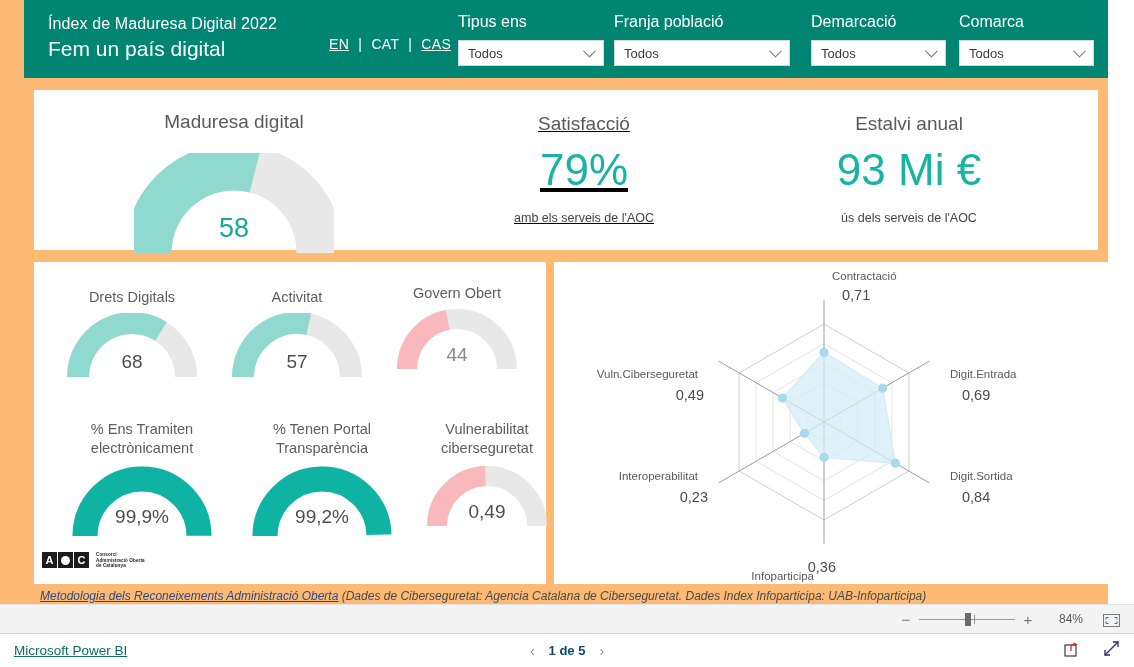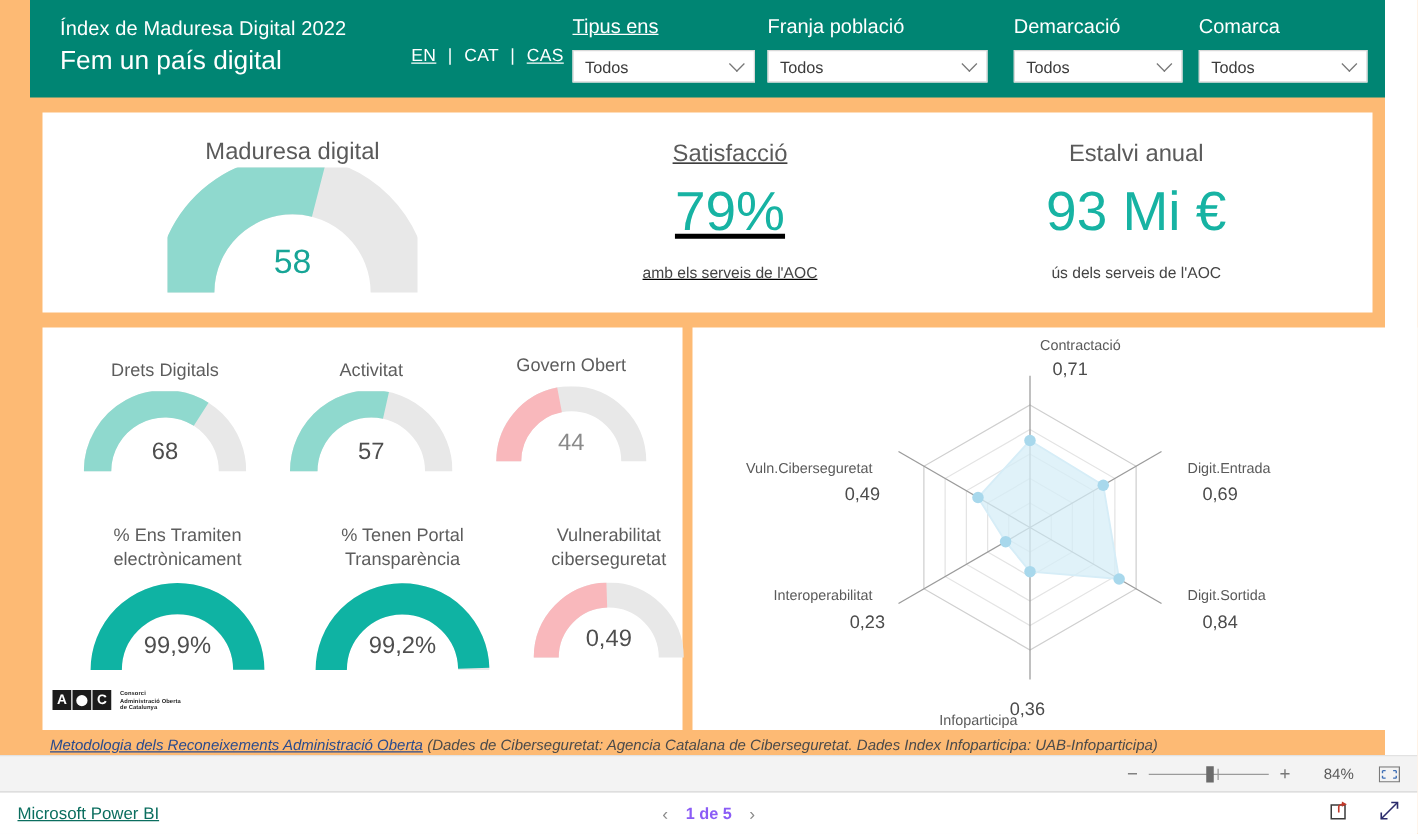--- a/index.html
+++ b/index.html
@@ -190,7 +190,7 @@
         <a href="#">CAS</a>
       </div>
 
-      <div class="slicer" style="left:434px; width:146px;text-decoration:underline;">
+      <div class="slicer" style="left:434px; width:146px;">
         <div class="slicer-label">Tipus ens</div>
         <div class="slicer-box">
           <span class="slicer-value">Todos</span>

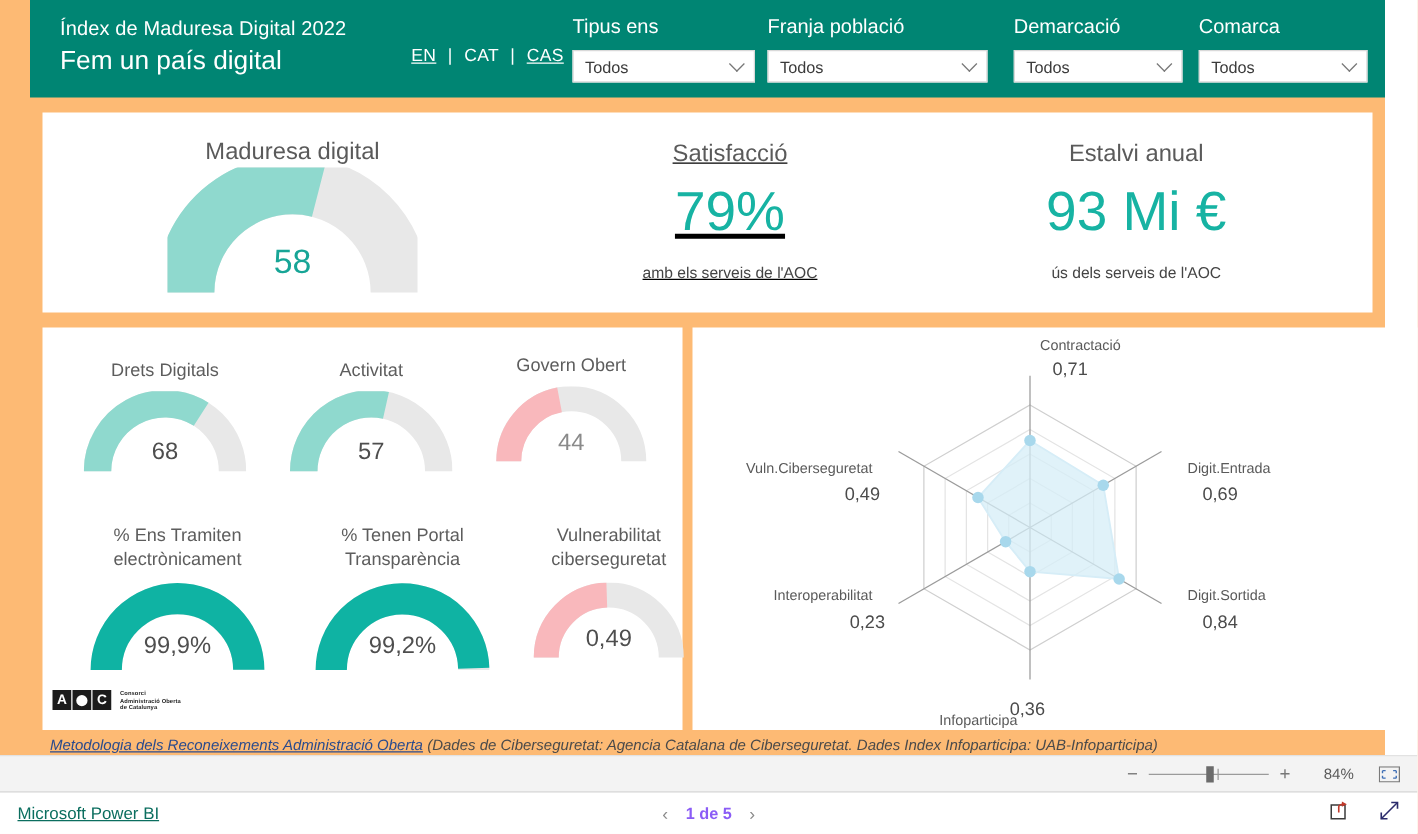--- a/index.html
+++ b/index.html
@@ -227,7 +227,7 @@
 
       <div style="position:absolute; left:0; top:0; width:400px;">
         <div class="kpi-title" style="margin-top:20px;">Maduresa digital</div>
-        <div class="gauge-svg-wrap" style="width:200px; margin:0 auto 0;">
+        <div class="gauge-svg-wrap" style="width:200px; margin:19px auto 0;">
           <svg width="200" height="104" viewBox="0 0 200 104">
             <path d="M14 100 A86 86 0 0 1 186 100" fill="none" stroke="#E8E8E8" stroke-width="47"></path>
             <path id="m-arc" d="M 14 100 A 86 86 0 0 1 121.39 16.70" fill="none" stroke="#8FD9CE" stroke-width="47"></path>

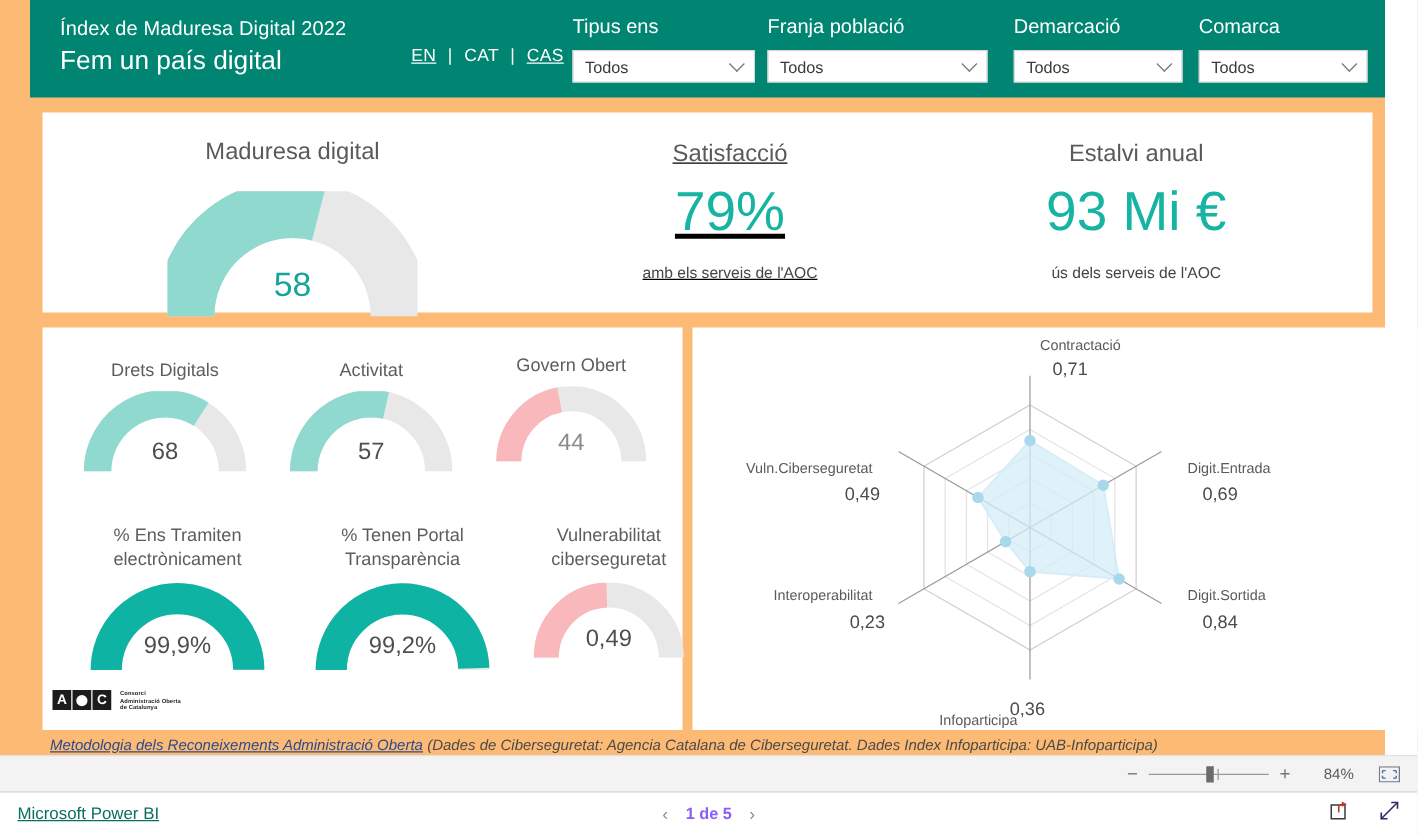--- a/index.html
+++ b/index.html
@@ -164,7 +164,7 @@
     display: flex; align-items: center; gap: 14px;
   }
   .pager-arrow { font-size: 14px; color: #8a8a8a; }
-  .pager-text { font-size: 13px; color: #8b5cf6; font-weight: bold; }
+  .pager-text { font-size: 13px; color: #0c4a6e; font-weight: bold; }
   .sb-icons {
     position: absolute; right: 14px; display: flex; align-items: center; gap: 22px;
   }

